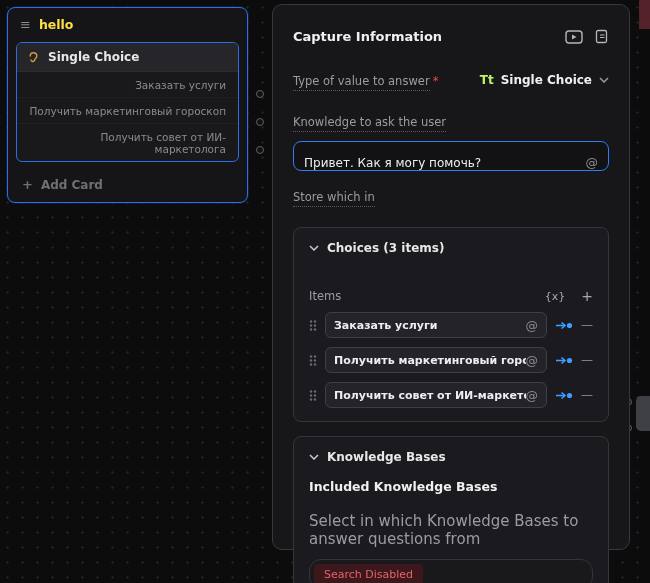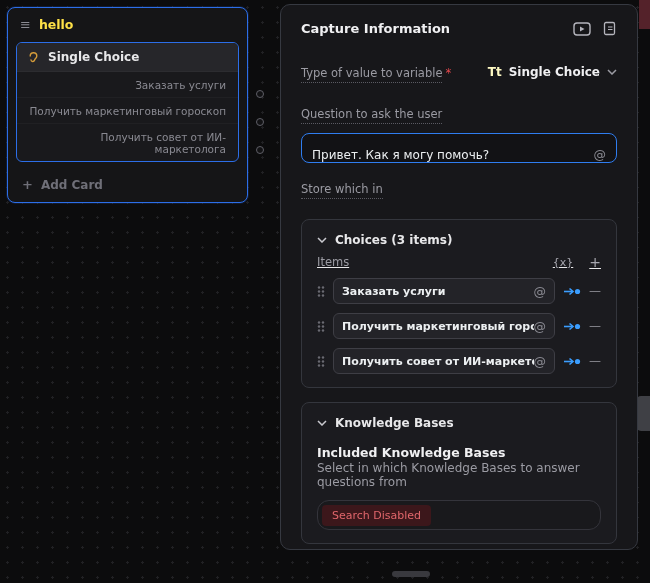--- a/index.html
+++ b/index.html
@@ -47,9 +47,9 @@
 
   
   .panel {
-    position:absolute; left:280px; top:4px; width:358px; height:546px;
+    position:absolute; left:272px; top:4px; width:358px; height:546px;
     background:#17171a; border:1px solid #363941; border-radius:10px;
-    padding:16px 20px; color:#e8e8ea;
+    padding:24px 20px; color:#e8e8ea;
   }
   .panel-header { display:flex; align-items:center; justify-content:space-between; }
   .panel-title { font-size:13px; font-weight:bold; color:#f0f0f2; }

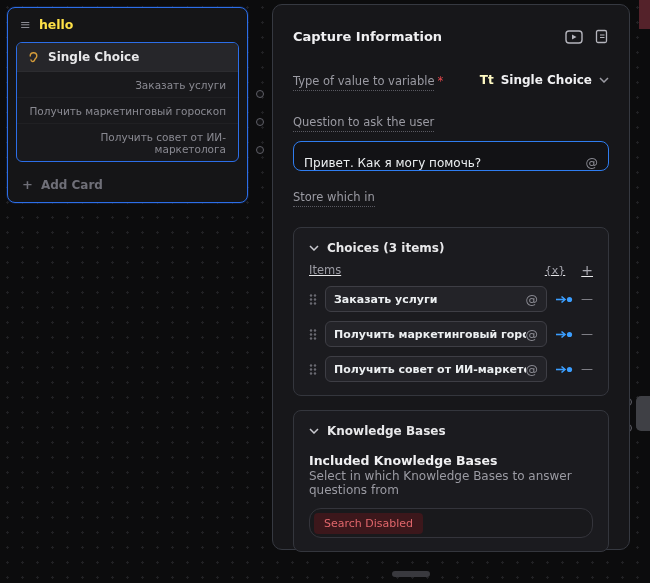--- a/index.html
+++ b/index.html
@@ -158,7 +158,7 @@
 
     <div class="field-row">
       <span>
-        <span class="field-label">Type of value to variable</span><span class="req">*</span>
+        <span class="field-label">Type of value to answer</span><span class="req">*</span>
       </span>
       <span class="dd-value">
         <span class="tt-glyph">Tt</span>

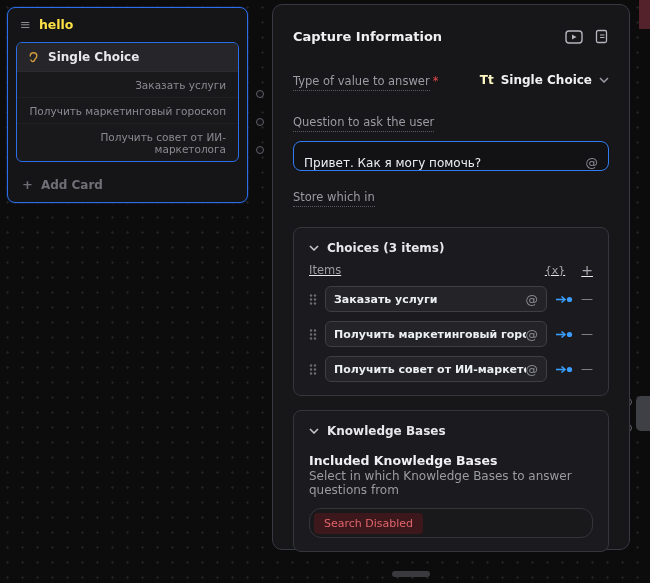--- a/index.html
+++ b/index.html
@@ -61,7 +61,7 @@
     padding-bottom:2px; }
   .req { color:#e5484d; margin-left:3px; font-size:11.5px; }
   .dd-value { display:flex; align-items:center; gap:7px; cursor:pointer; }
-  .tt-glyph { font-size:12px; color:#fef9c3; font-weight:600;margin-left:8px; }
+  .tt-glyph { font-size:12px; color:#bef264; font-weight:600;margin-left:8px; }
   .dd-strong { font-size:12px; font-weight:bold; color:#f0f0f2; }
   .dd-muted { font-size:12px; color:#9b9ba3; }
 

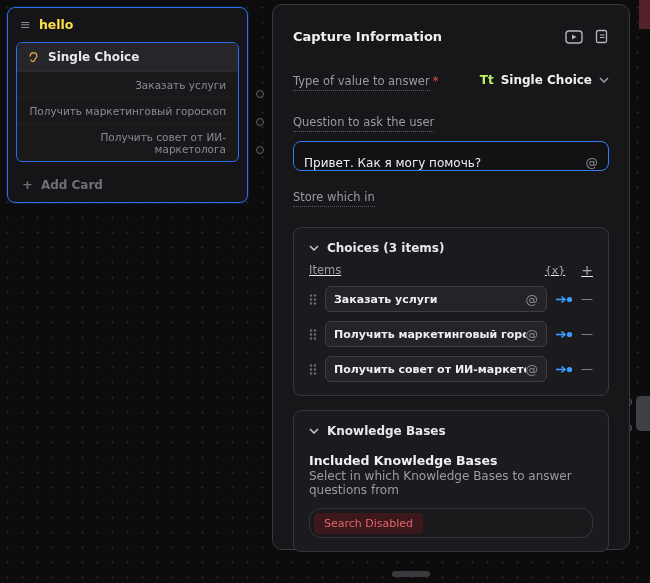--- a/index.html
+++ b/index.html
@@ -170,7 +170,7 @@
     </div>
 
     <div class="q-label-row">
-      <span class="field-label">Question to ask the user</span>
+      <span class="field-label">Knowledge to ask the user</span>
     </div>
     <div class="q-input-wrap">
       <input class="q-input" value="Привет. Как я могу помочь?" style="">

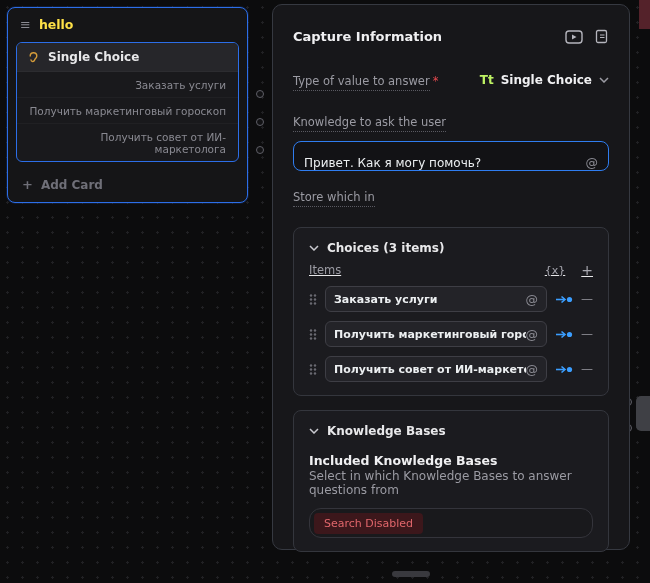--- a/index.html
+++ b/index.html
@@ -76,7 +76,7 @@
     border-radius:8px; padding:13px 15px; }
   .section-head { display:flex; align-items:center; gap:8px; cursor:pointer; }
   .section-title { font-size:12px; font-weight:bold; color:#e8e8ea; }
-  .items-row { display:flex; align-items:center; justify-content:space-between; margin-top:8px;text-decoration:underline; }
+  .items-row { display:flex; align-items:center; justify-content:space-between; margin-top:34px; }
   .items-label { font-size:11.5px; color:#9b9ba3; }
   .items-actions { display:flex; align-items:center; gap:16px; }
   .vars-glyph { font-size:11px; color:#a7a7af; cursor:pointer; }

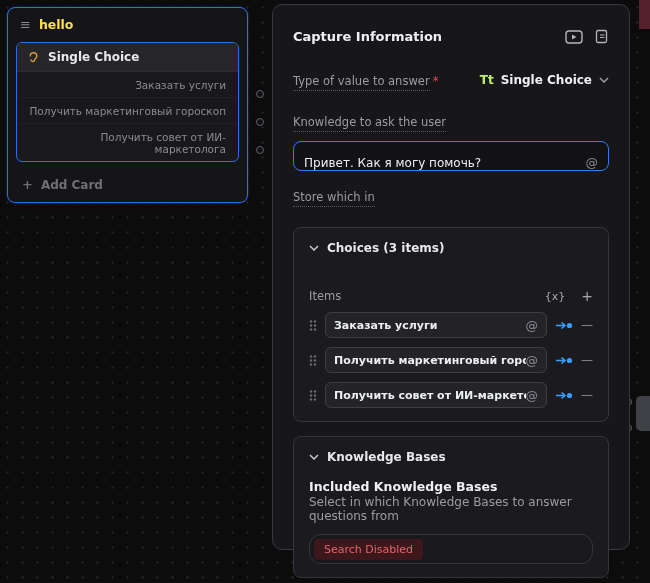--- a/index.html
+++ b/index.html
@@ -91,7 +91,7 @@
   .minus-glyph { color:#8b8b93; font-size:12px; cursor:pointer; }
 
   .kb-heading { margin-top:15px; font-size:12.5px; font-weight:bold; color:#f0f0f2; }
-  .kb-desc { margin-top:1px; font-size:12px; color:#9b9ba3; }
+  .kb-desc { margin-top:18px; font-size:15px; color:#9b9ba3; }
   .kb-input { margin-top:11px; display:flex; align-items:center; height:30px;
     background:#19191c; border:1px solid #34343b; border-radius:12px; padding:0 4px; }
   .kb-badge { background:#3c171b; color:#e0666b; font-size:11px; border-radius:4px;

